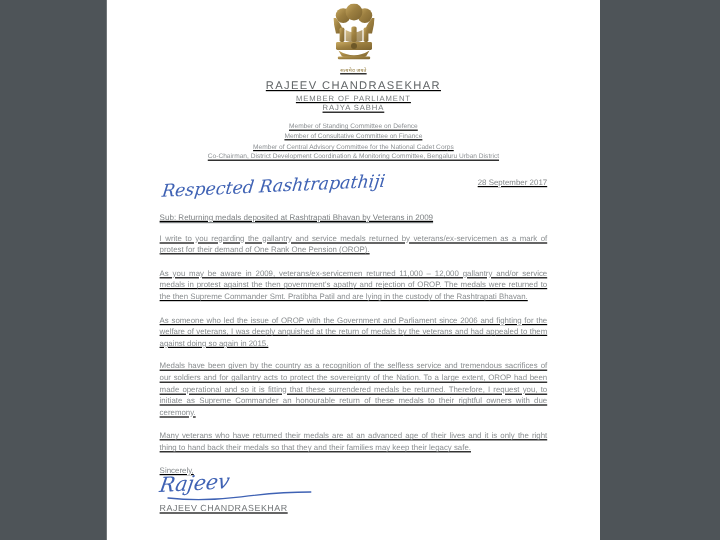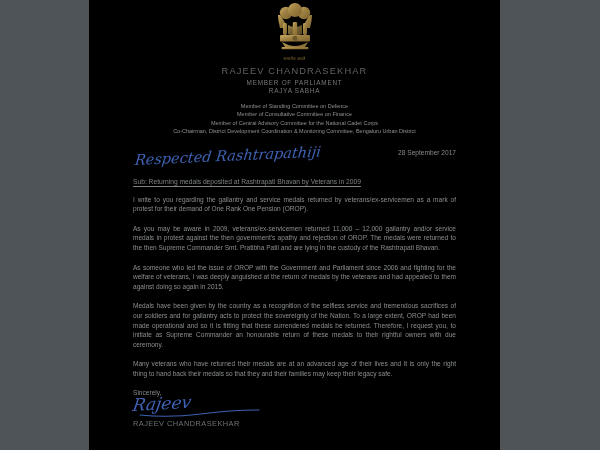--- a/index.html
+++ b/index.html
@@ -26,7 +26,7 @@
     top: 0;
     width: 411px;
     height: 450px;
-    background: #000000;
+    background: #ffffff;
     box-sizing: border-box;
     padding: 0 44px;
     overflow: hidden;

